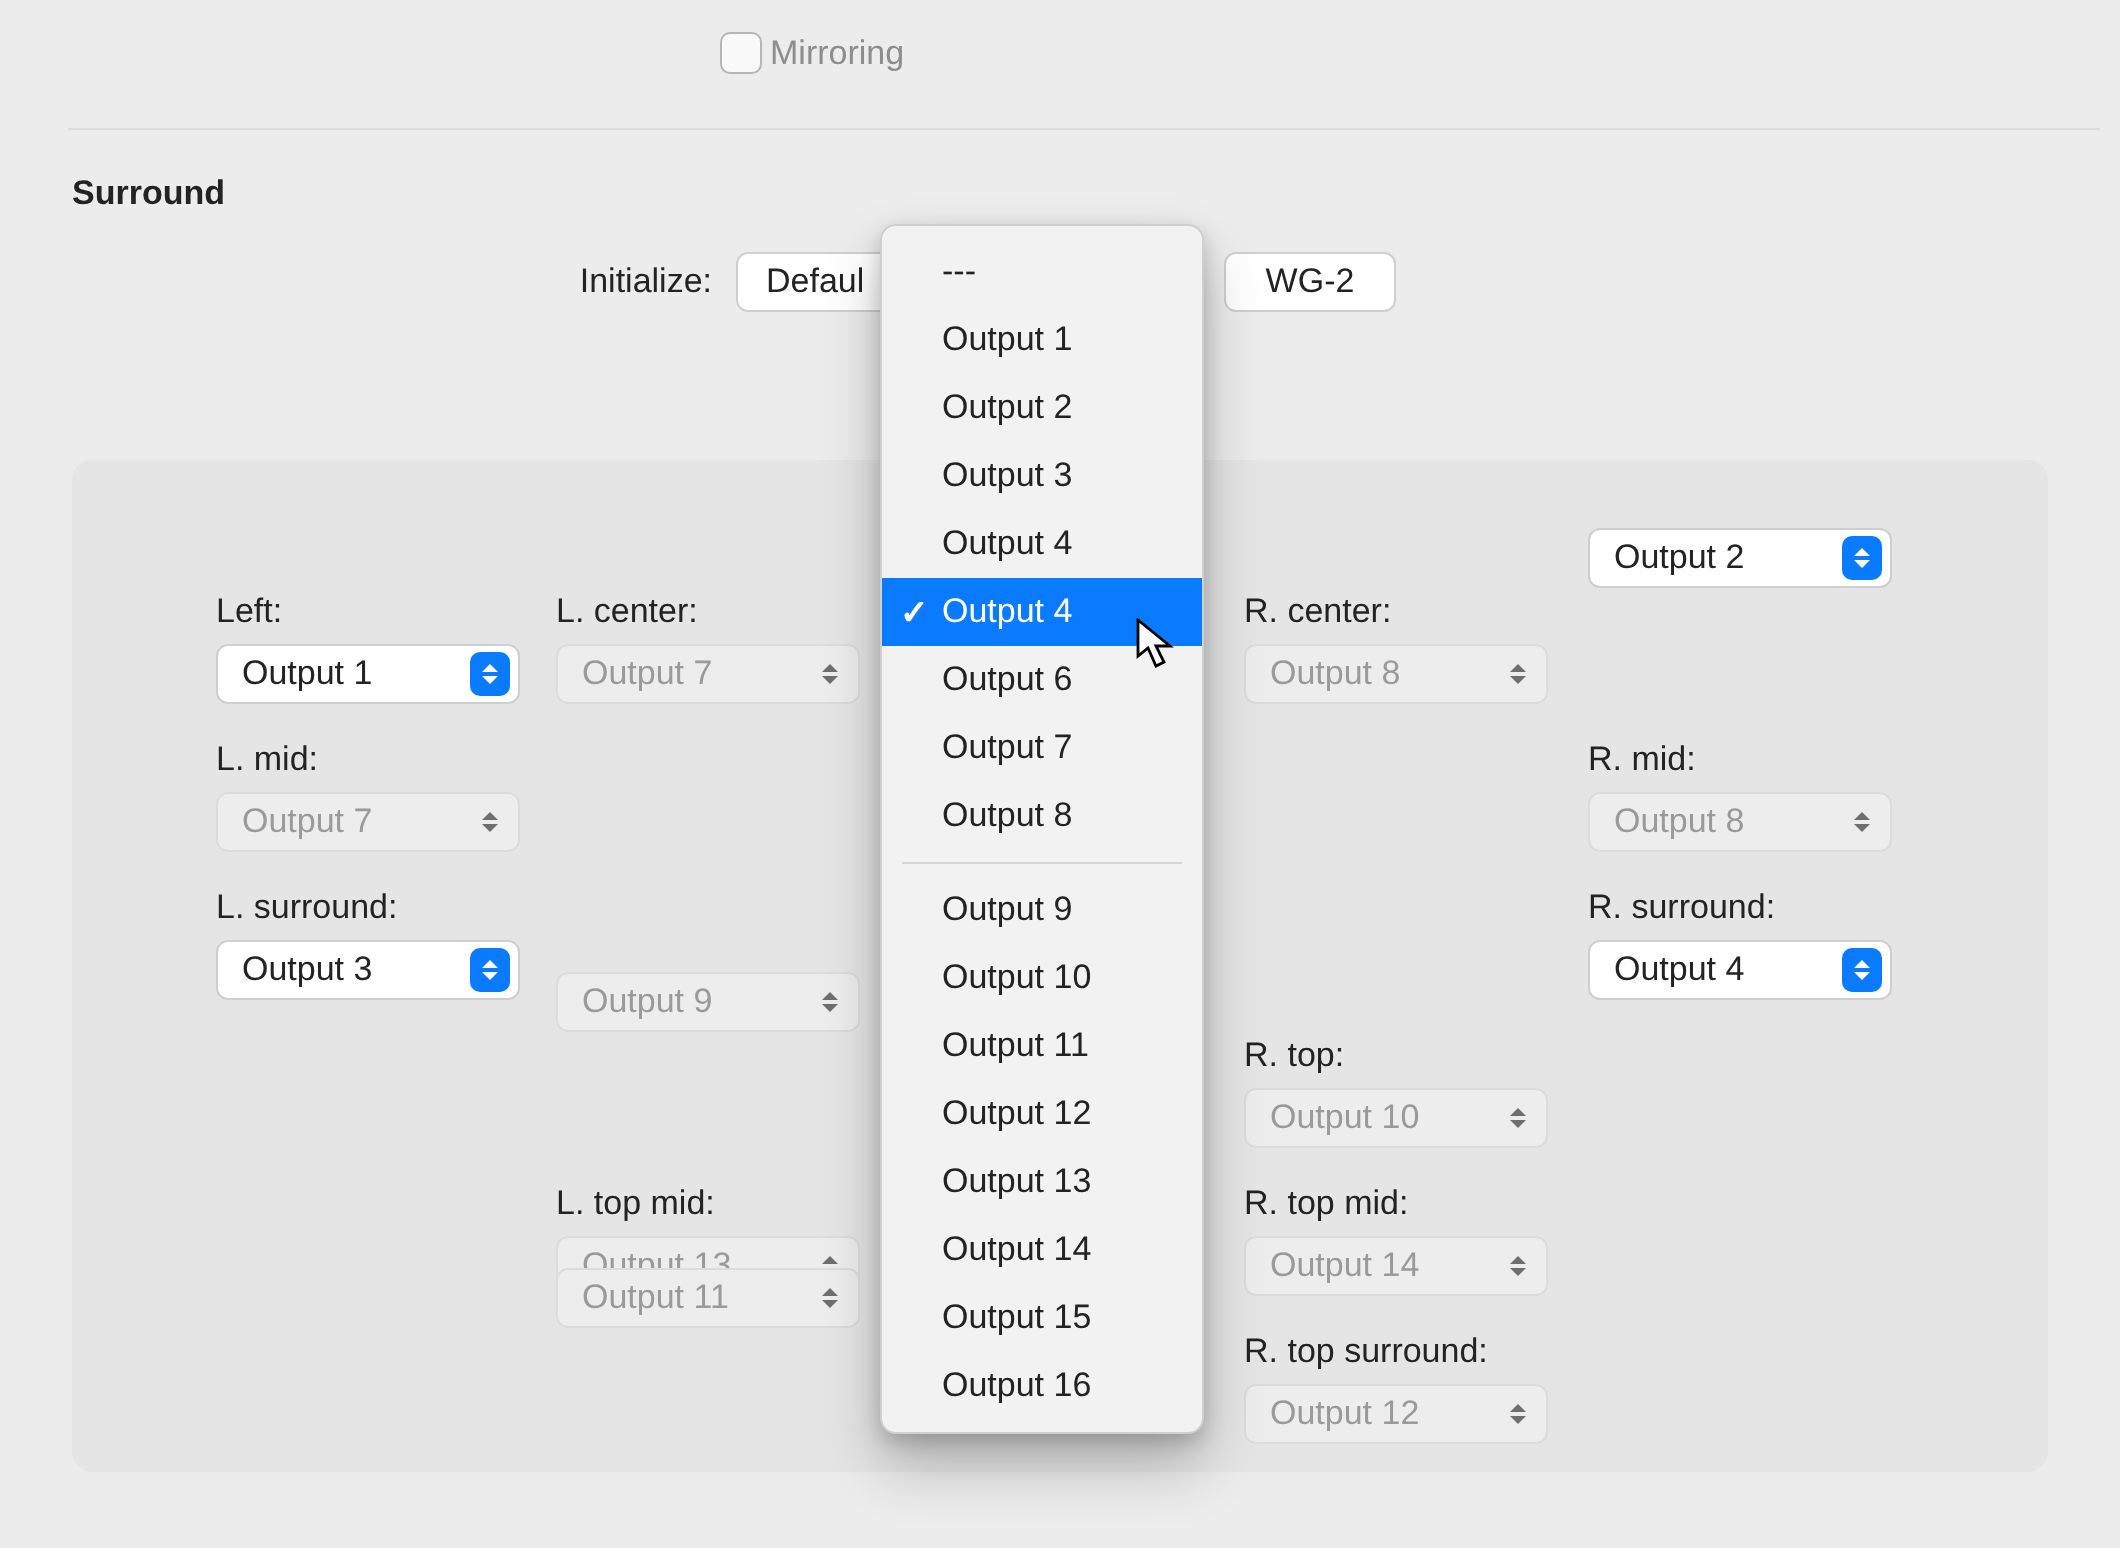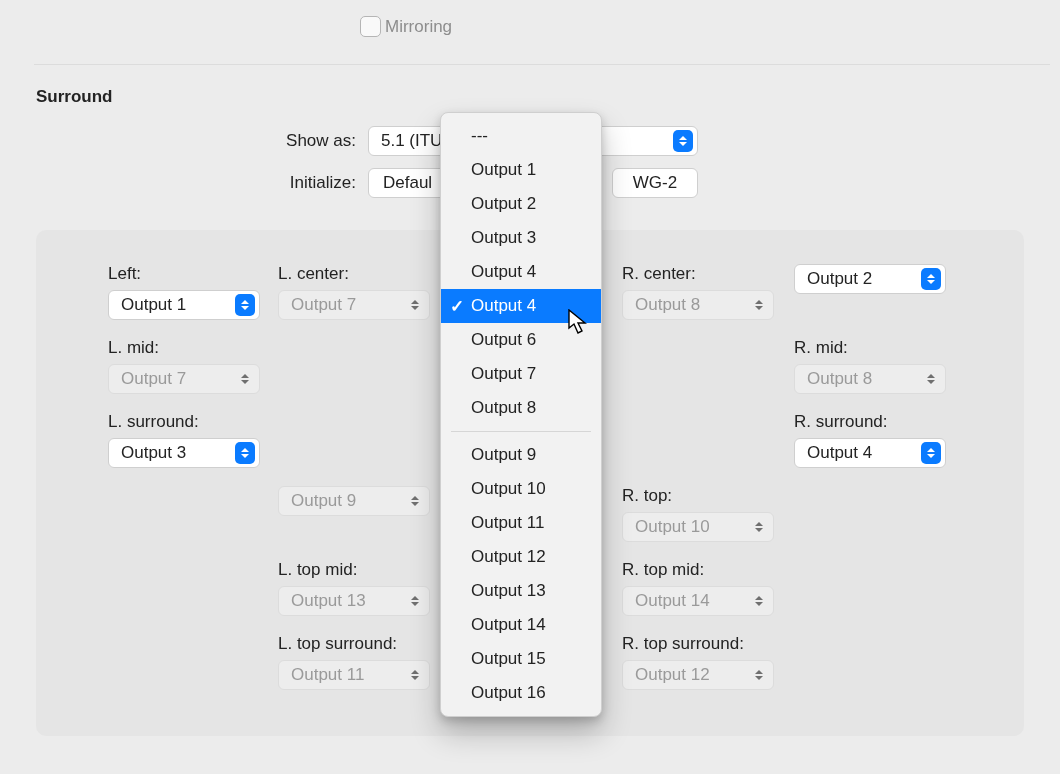--- a/index.html
+++ b/index.html
@@ -230,16 +230,6 @@
 <div class="section-title">Surround</div>
 
 <div class="top-controls">
-  <div class="row">
-    <div class="lbl">Show as:</div>
-    <div class="popup active" style="width:330px">
-      <div class="text">5.1 (ITU</div>
-      <div class="stepper">
-        <div class="caret-up"></div>
-          <div class="caret-down"></div>
-      </div>
-    </div>
-  </div>
   <div class="row">
     <div class="lbl">Initialize:</div>
     <div class="seg-btn" style="width:170px; overflow:hidden">

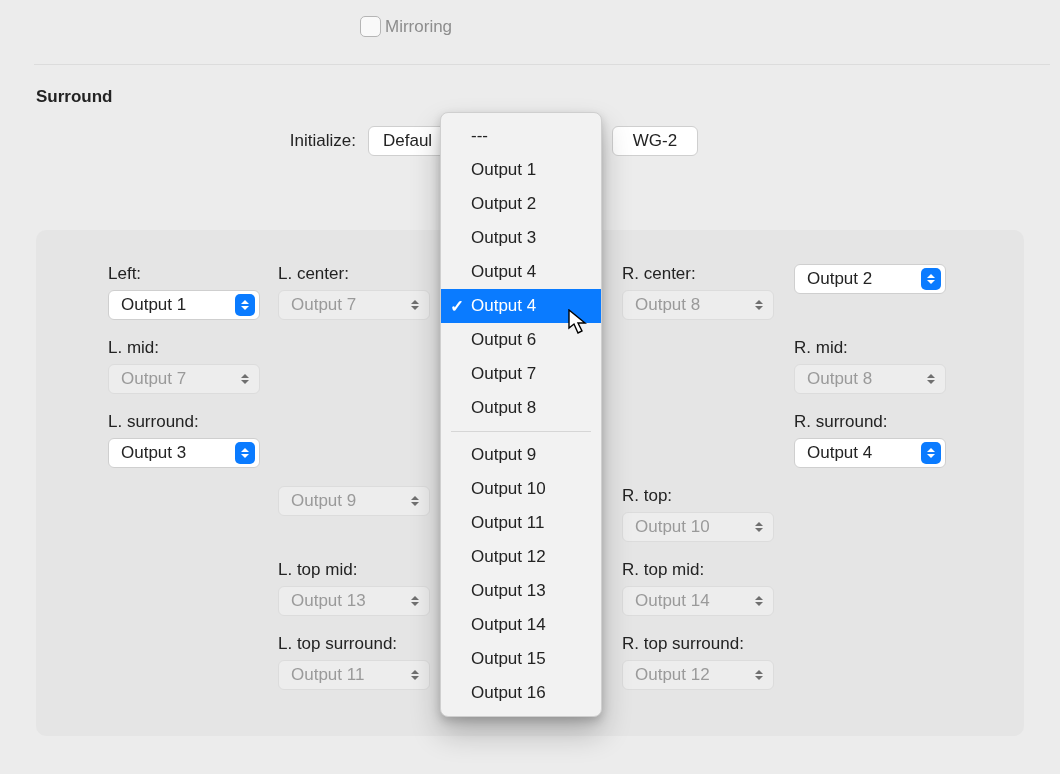--- a/index.html
+++ b/index.html
@@ -130,6 +130,7 @@
   }
   .chan .chan-label {
     margin-bottom: 6px;
+    margin-top: 32px;
   }
   .chan .popup { width: 152px; }
 

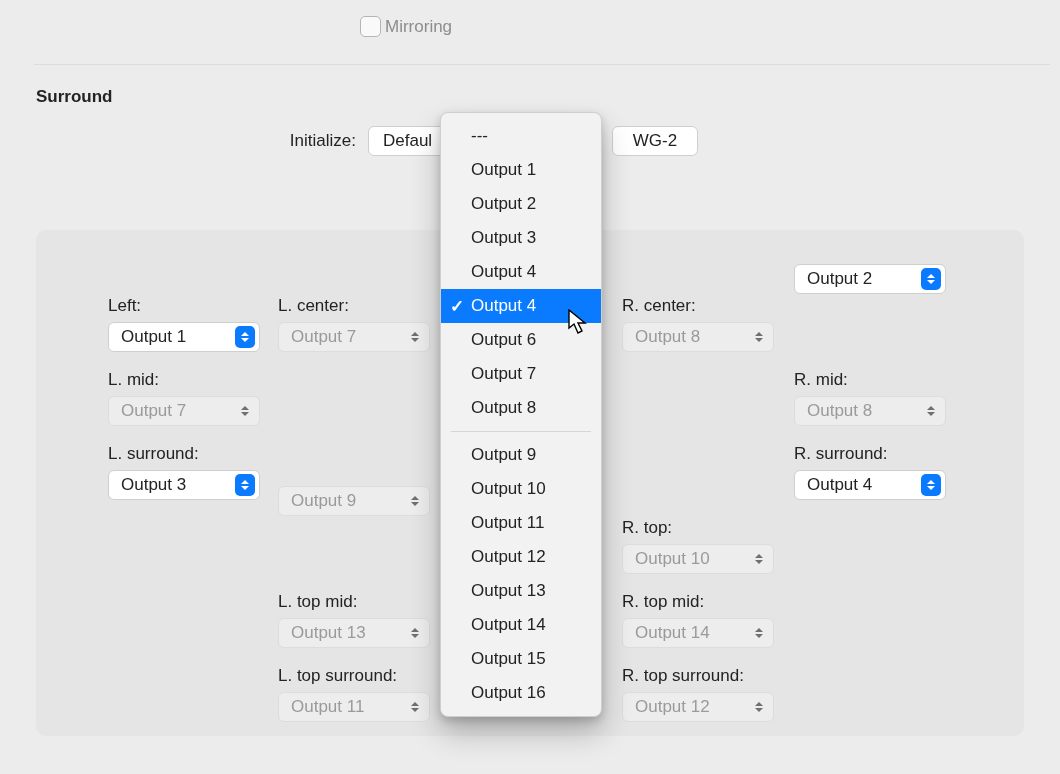--- a/index.html
+++ b/index.html
@@ -376,7 +376,6 @@
   </div>
 
   <div class="chan c-ltopsurr" style="width:190px">
-    <div class="chan-label">L. top surround:</div>
     <div class="popup disabled">
       <div class="text">Output 11</div>
       <div class="stepper">

